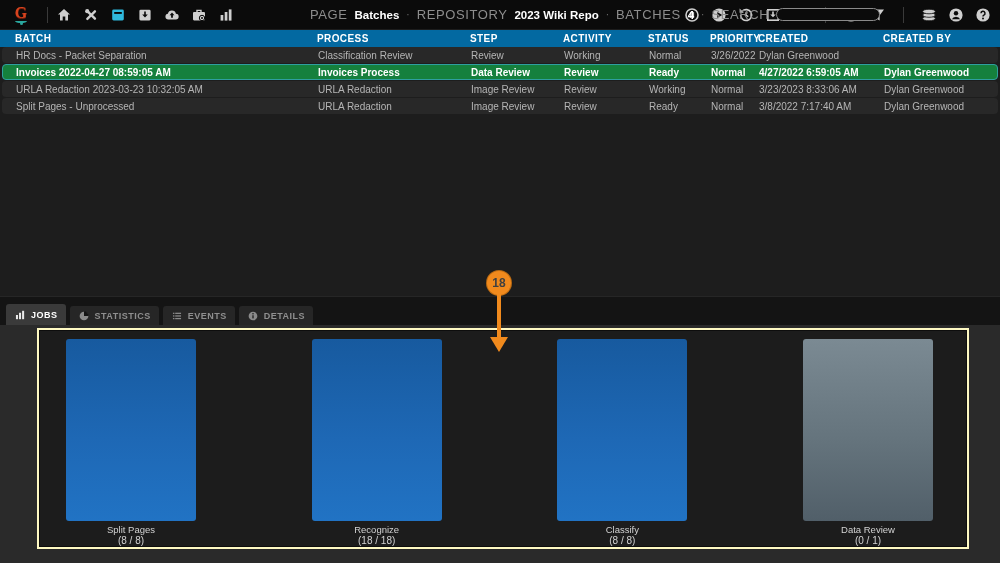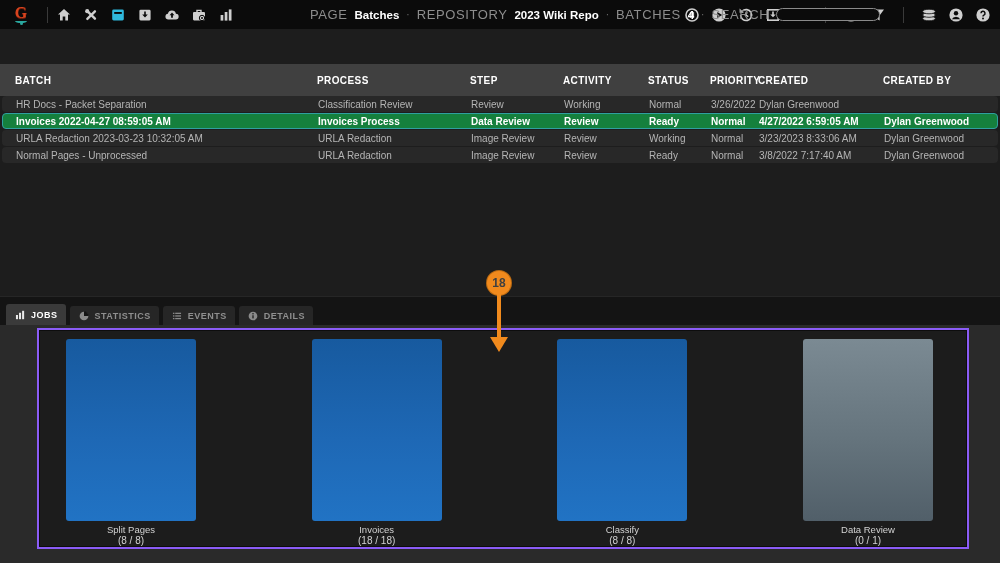--- a/index.html
+++ b/index.html
@@ -35,7 +35,7 @@
   .grid { position:absolute; top:30px; left:0; right:0; }
   .grid-head, .grid-row { display:grid;
       grid-template-columns:302px 153px 93px 85px 62px 48px 125px 1fr; align-items:center; }
-  .grid-head { height:32px; padding-left:15px; background:#404040;margin-top:34px; }
+  .grid-head { height:17px; padding-left:15px; background:#0369a1; }
   .grid-head span { font-size:10px; font-weight:bold; color:#ffffff; letter-spacing:.4px; }
   .grid-row { height:16px; margin:0 2px 1px 2px; padding-left:13px; background:#282828;
               border:1px solid transparent; border-radius:4px; }

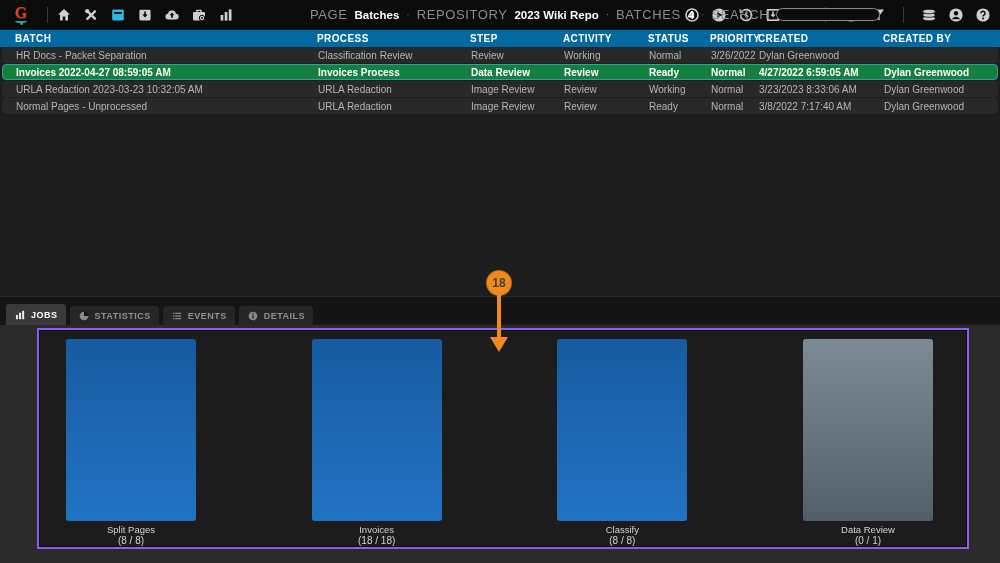--- a/index.html
+++ b/index.html
@@ -279,7 +279,7 @@
     </div>
 
     <div class="grid-row">
-      <span>Normal Pages - Unprocessed</span>
+      <span>Split Pages - Unprocessed</span>
       <span>URLA Redaction</span>
       <span>Image Review</span>
       <span>Review</span>

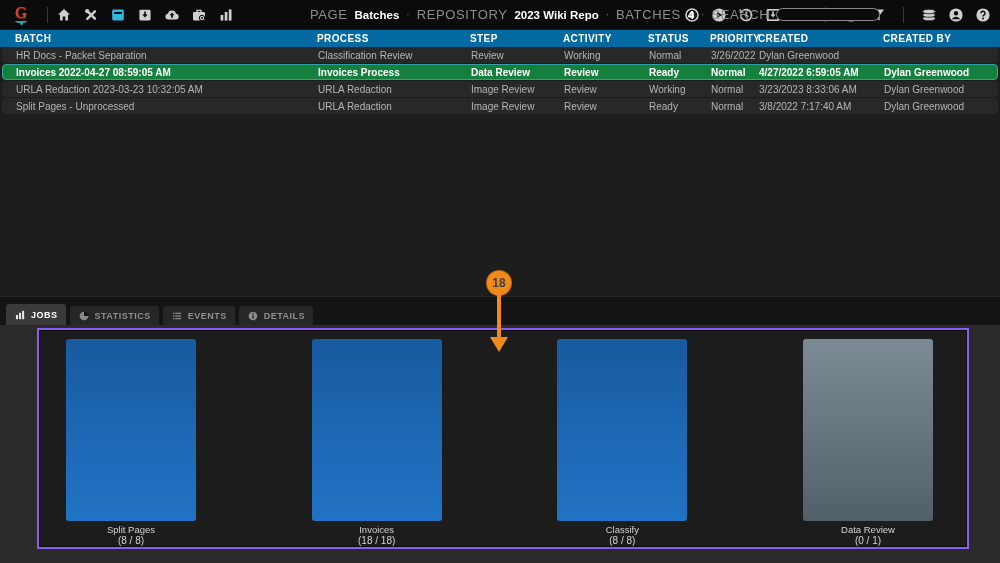--- a/index.html
+++ b/index.html
@@ -57,7 +57,7 @@
   
   .panel { position:absolute; top:325px; left:0; right:0; bottom:0; background:#2a2a2a; }
   .highlight { position:absolute; left:37px; top:3px; width:932px; height:221px;
-               border:2px solid #8b5cf6; background:#1c1c1c;
+               border:2px solid #fef9c3; background:#1c1c1c;
                box-shadow:inset 0 0 0 1px #0d0d0d; }
   .jobs-row { display:flex; justify-content:space-between; padding:9px 34px 0 27px; }
   .job-card { width:130px; text-align:center; }

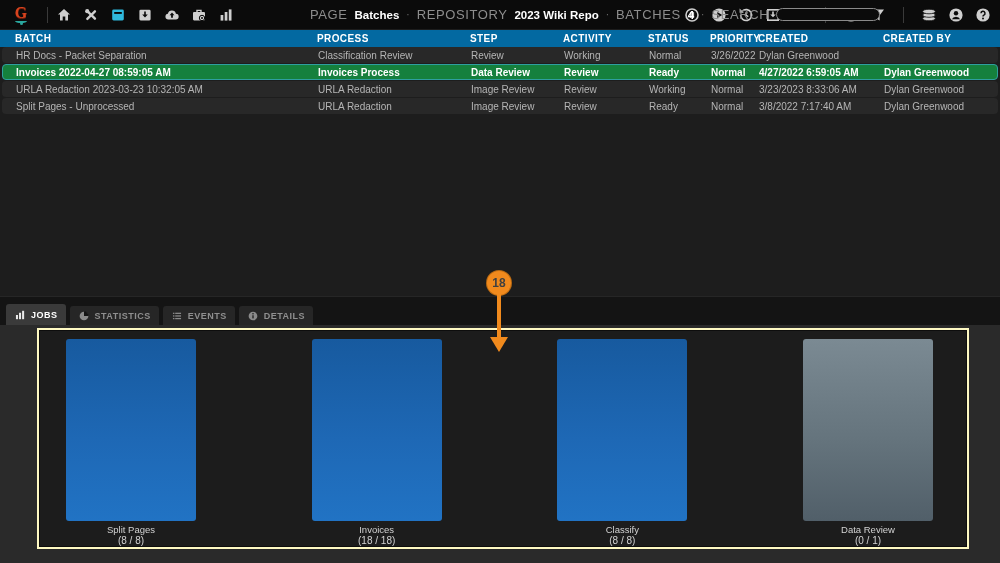--- a/index.html
+++ b/index.html
@@ -341,7 +341,7 @@
         </div>
         <div class="job-card">
           <div class="job-bar complete"></div>
-          <div class="job-name">Invoices</div>
+          <div class="job-name">Recognize</div>
           <div class="job-count">(18 / 18)</div>
         </div>
         <div class="job-card">

